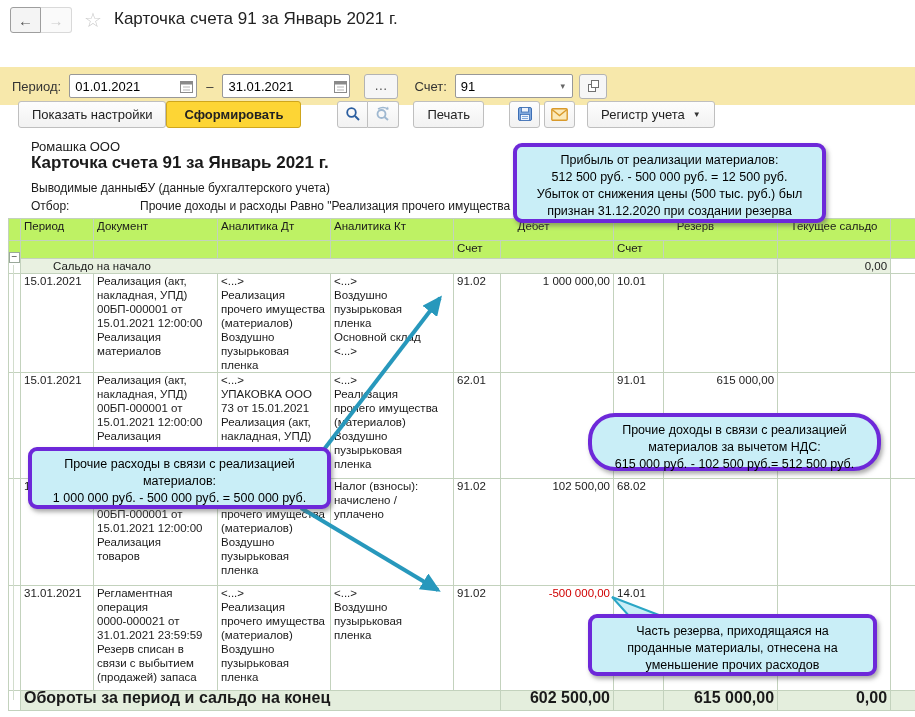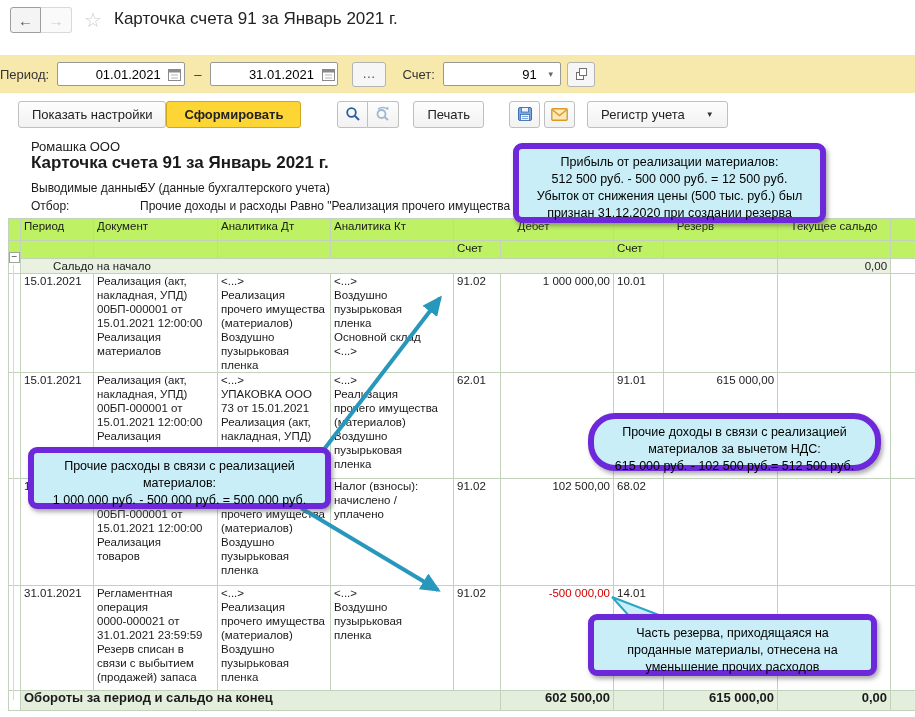--- a/index.html
+++ b/index.html
@@ -18,8 +18,8 @@
   .star { position:absolute; left:84px; top:8px; font-size:20px; color:#cbcbcb; }
   .wintitle { position:absolute; left:114px; top:9px; font-size:17px; color:#222; }
   
-  .filterbar { position:absolute; left:0; top:55px; width:915px; height:38px; background:#f7e8ab;
-    display:flex; align-items:center; font-size:13px; }
+  .filterbar { position:absolute; left:0; top:67px; width:915px; height:38px; background:#f7e8ab;
+    display:flex; align-items:center; padding-left:12px; font-size:13px; }
   .flabel { color:#333; margin-right:8px; }
   .field { display:flex; align-items:center; height:24px; background:#fff; border:1px solid #989898; border-radius:2px; }
   .field input { border:none; outline:none; font:13px "Liberation Sans","DejaVu Sans",sans-serif; padding:0 5px; width:100%; background:transparent;text-align:right; }

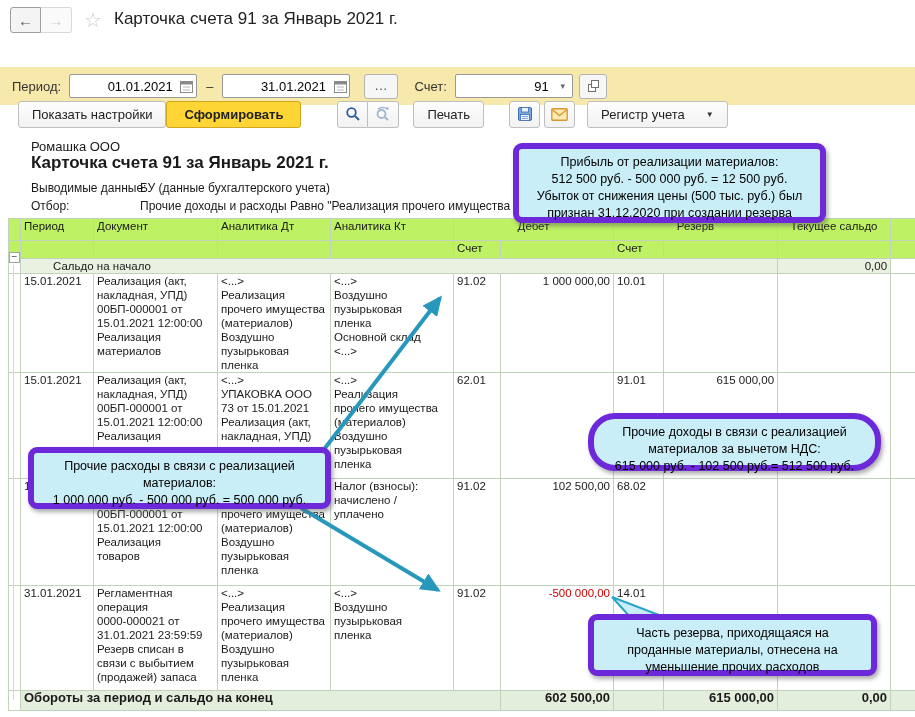--- a/index.html
+++ b/index.html
@@ -22,7 +22,7 @@
     display:flex; align-items:center; padding-left:12px; font-size:13px; }
   .flabel { color:#333; margin-right:8px; }
   .field { display:flex; align-items:center; height:24px; background:#fff; border:1px solid #989898; border-radius:2px; }
-  .field input { border:none; outline:none; font:13px "Liberation Sans","DejaVu Sans",sans-serif; padding:0 5px; width:100%; background:transparent;text-align:right; }
+  .field input { border:none; outline:none; font:13px "Liberation Sans","DejaVu Sans",sans-serif; padding:0 5px; width:100%; background:transparent; }
   .fdate { width:128px; }
   .facct { width:118px; }
   .inbtn { width:22px; height:22px; display:flex; align-items:center; justify-content:center; cursor:pointer; }

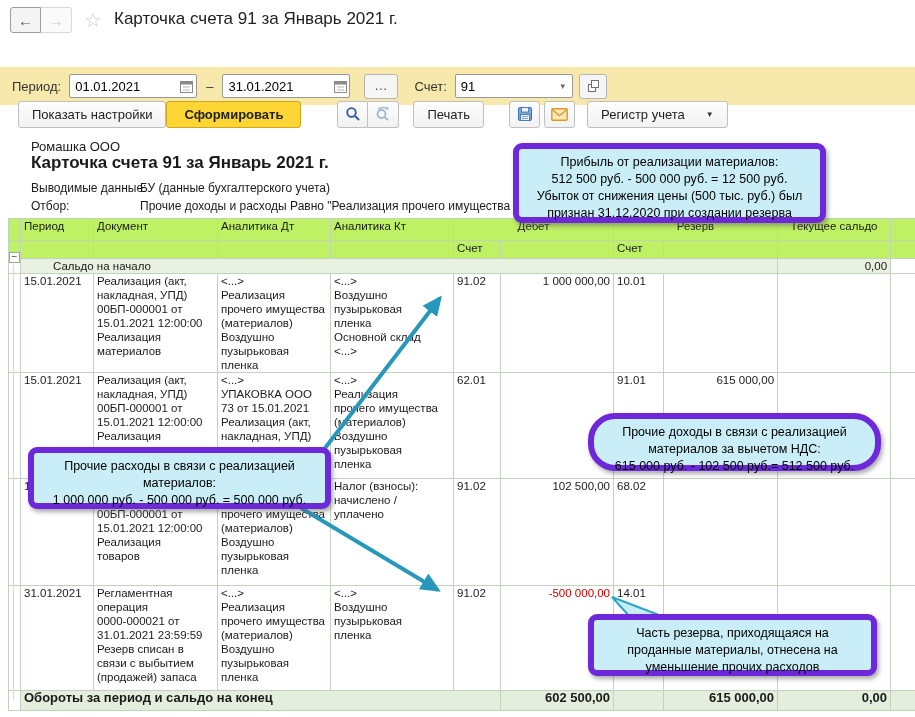--- a/index.html
+++ b/index.html
@@ -45,7 +45,7 @@
   .btn-print { margin-left:14px; }
   .btn-save { margin-left:25px; }
   .btn-mail { margin-left:4px; }
-  .btn-register { margin-left:12px; gap:21px; }
+  .btn-register { margin-left:12px; gap:8px; }
   .regcaret { font-size:8px; color:#333; }
   
   .company { position:absolute; left:31px; top:139px; font-size:13px; }

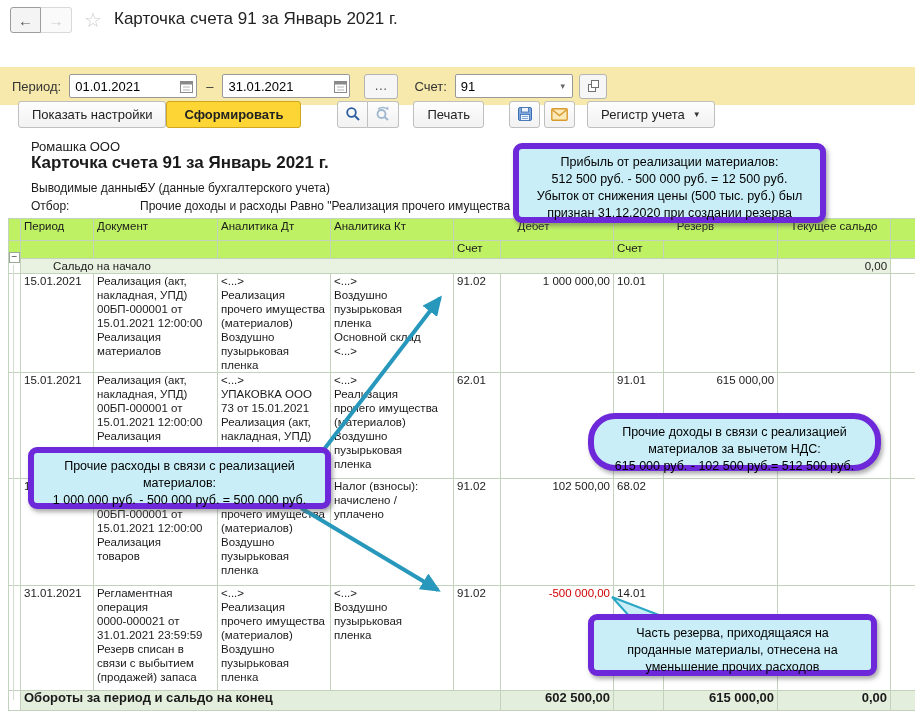--- a/index.html
+++ b/index.html
@@ -70,7 +70,7 @@
   .treeline { position:absolute; left:13px; top:265px; height:435px; width:1px; background:#d2ddcd; }
   
   .arrows { position:absolute; left:0; top:0; pointer-events:none; }
-  .callout { position:absolute; background:#c9eef7; border:6px solid #6d28d9; border-radius:9px;
+  .callout { position:absolute; background:#c9eef7; border:4px solid #6d28d9; border-radius:9px;
     box-shadow:2px 3px 4px rgba(90,90,90,.5); font-size:12.5px; line-height:17px; text-align:center;
     padding:5px 6px; white-space:pre-line; color:#000; }
   .co-profit  { left:513px; top:143px; width:313px; height:80px; }

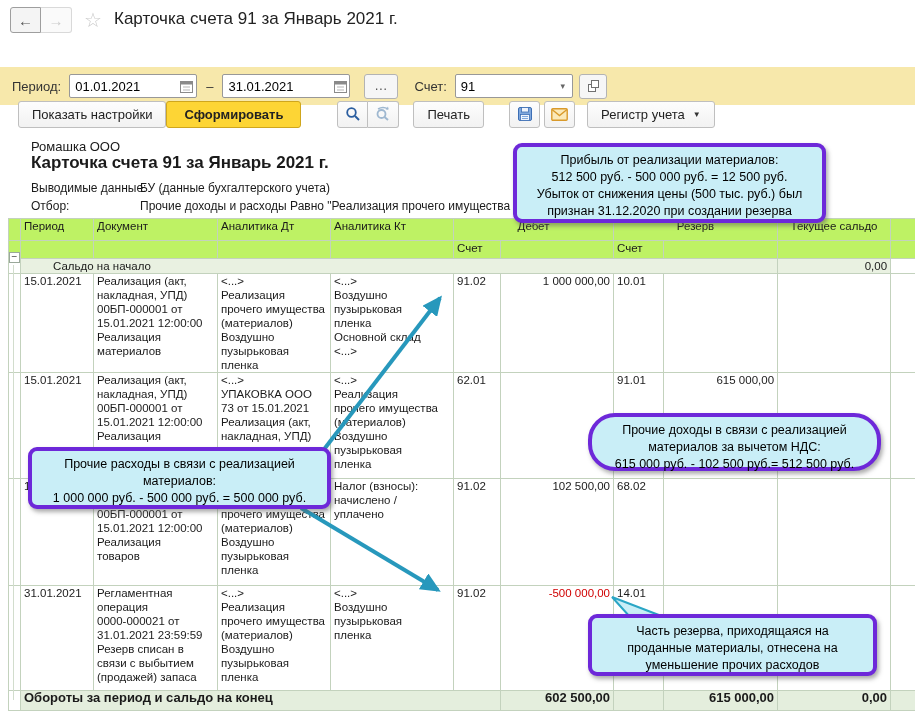--- a/index.html
+++ b/index.html
@@ -62,7 +62,7 @@
   td.ctr { text-align:center; }
   td.num { text-align:right; white-space:nowrap; }
   tr.saldorow td { background:#e9f1e1;padding-left:32px; }
-  tr.totalrow td { background:#e4eedd; font-weight:bold; font-size:13px; }
+  tr.totalrow td { background:#e4eedd; font-weight:bold; font-size:16px; }
   td.gut { padding:0; }
   .neg { color:#d00000; }
   .expander { position:absolute; left:9px; top:252px; width:11px; height:11px; background:#fff; border:1px solid #9aa89a;

